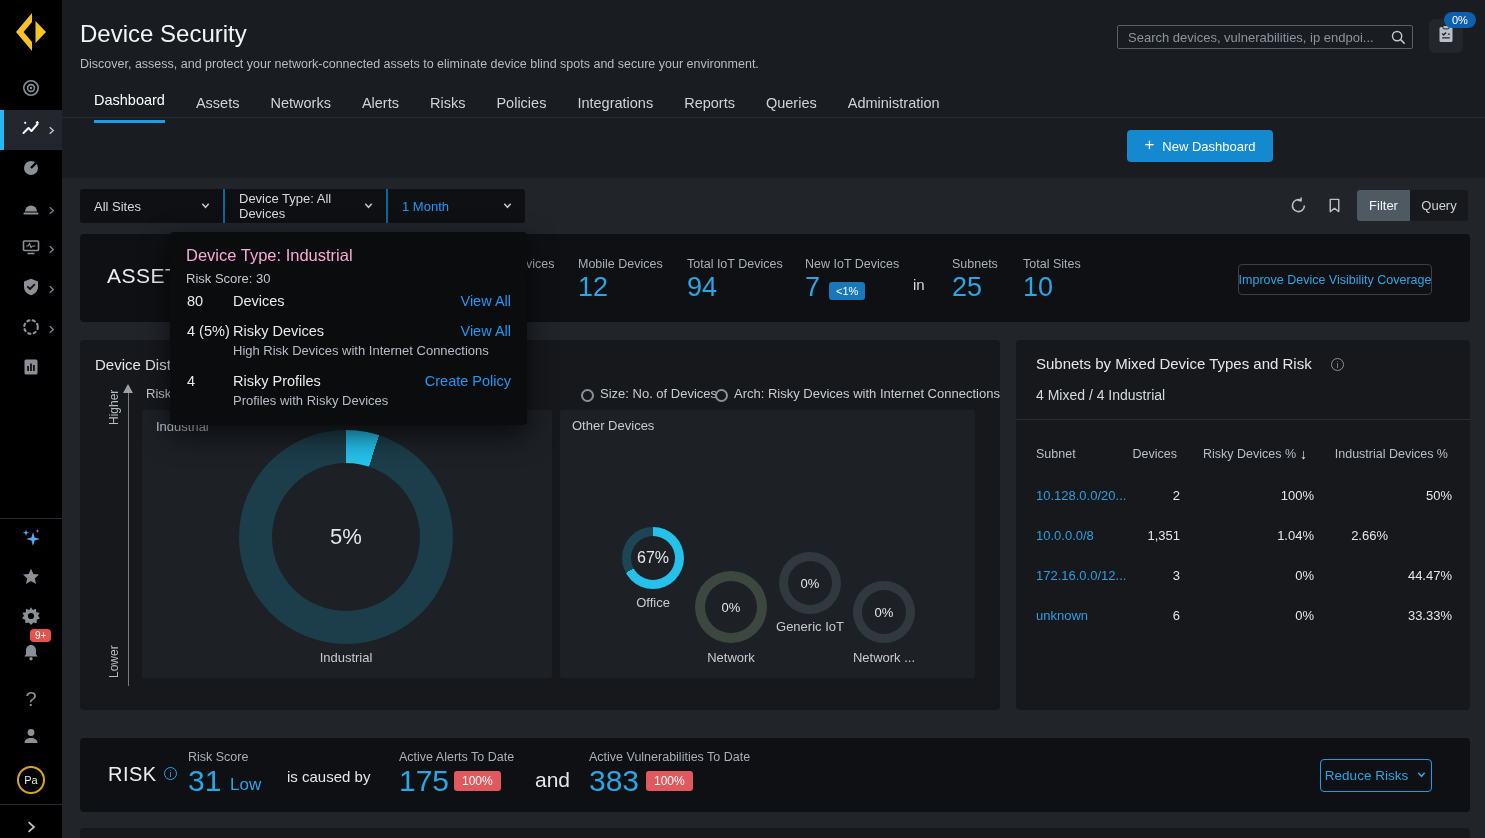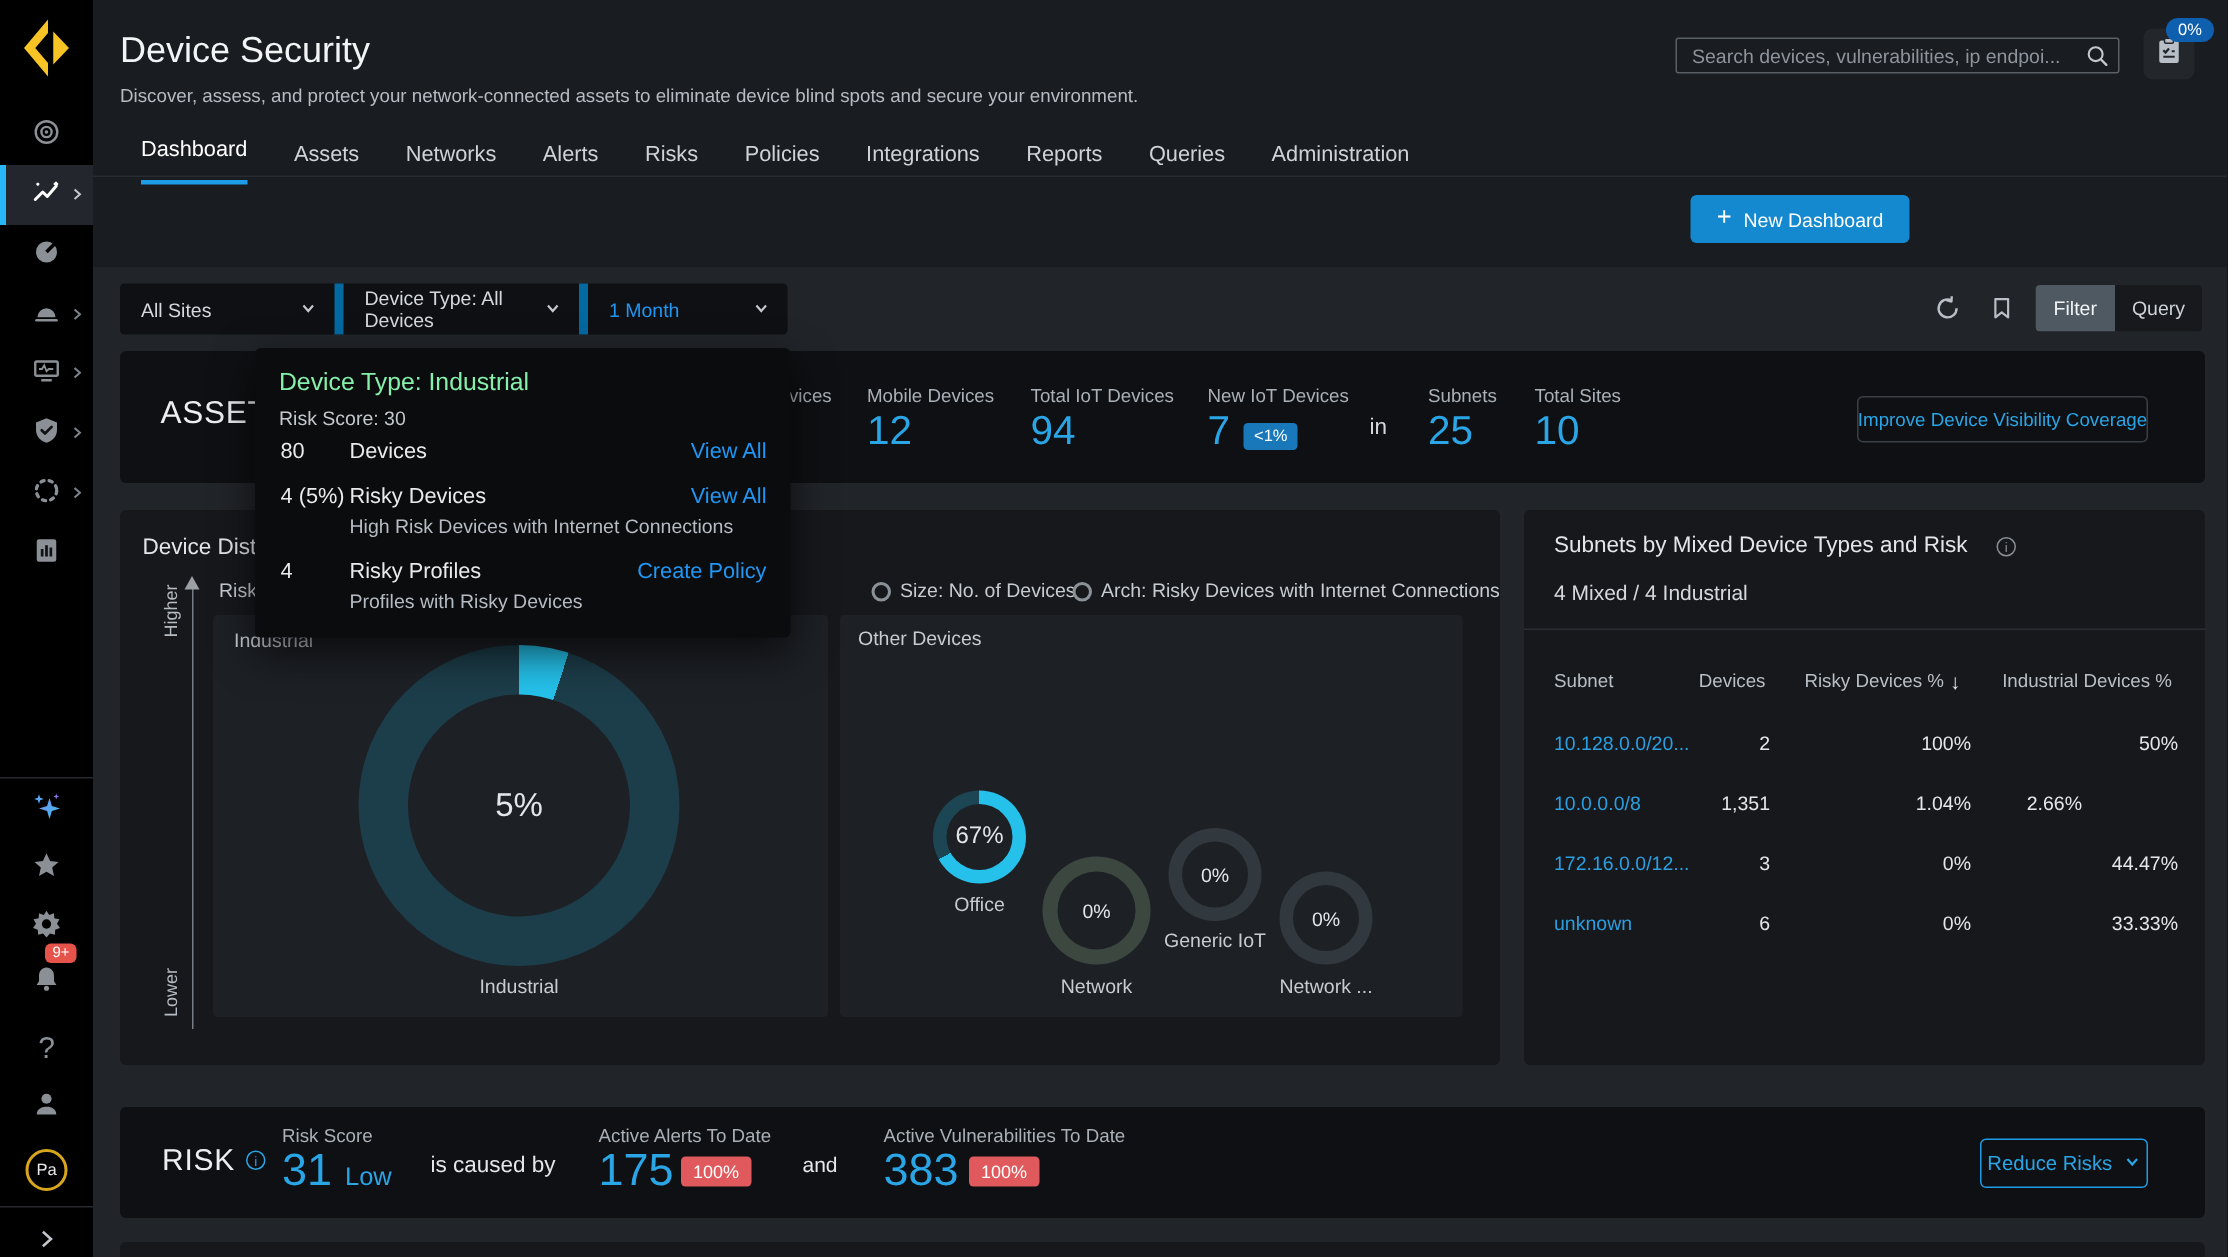--- a/index.html
+++ b/index.html
@@ -42,7 +42,7 @@
 
 .filtergrp{position:absolute;left:80px;top:189px;height:34px;display:flex;background:#0e1013;border-radius:3px}
 .fseg{display:flex;align-items:center;justify-content:space-between;padding:0 12px 0 14px;font-size:13px;color:#d5d9dd;cursor:pointer}
-.fseg+.fseg{border-left:6px solid #0369a1}
+.fseg+.fseg{border-left:2px solid #0369a1}
 .toggle{position:absolute;left:1357px;top:190px;height:31px;display:flex;border-radius:3px;overflow:hidden}
 .tg{display:flex;align-items:center;justify-content:center;font-size:13px;cursor:pointer}
 .tg.sel{background:#4e5962;color:#f2f4f6;width:53px}

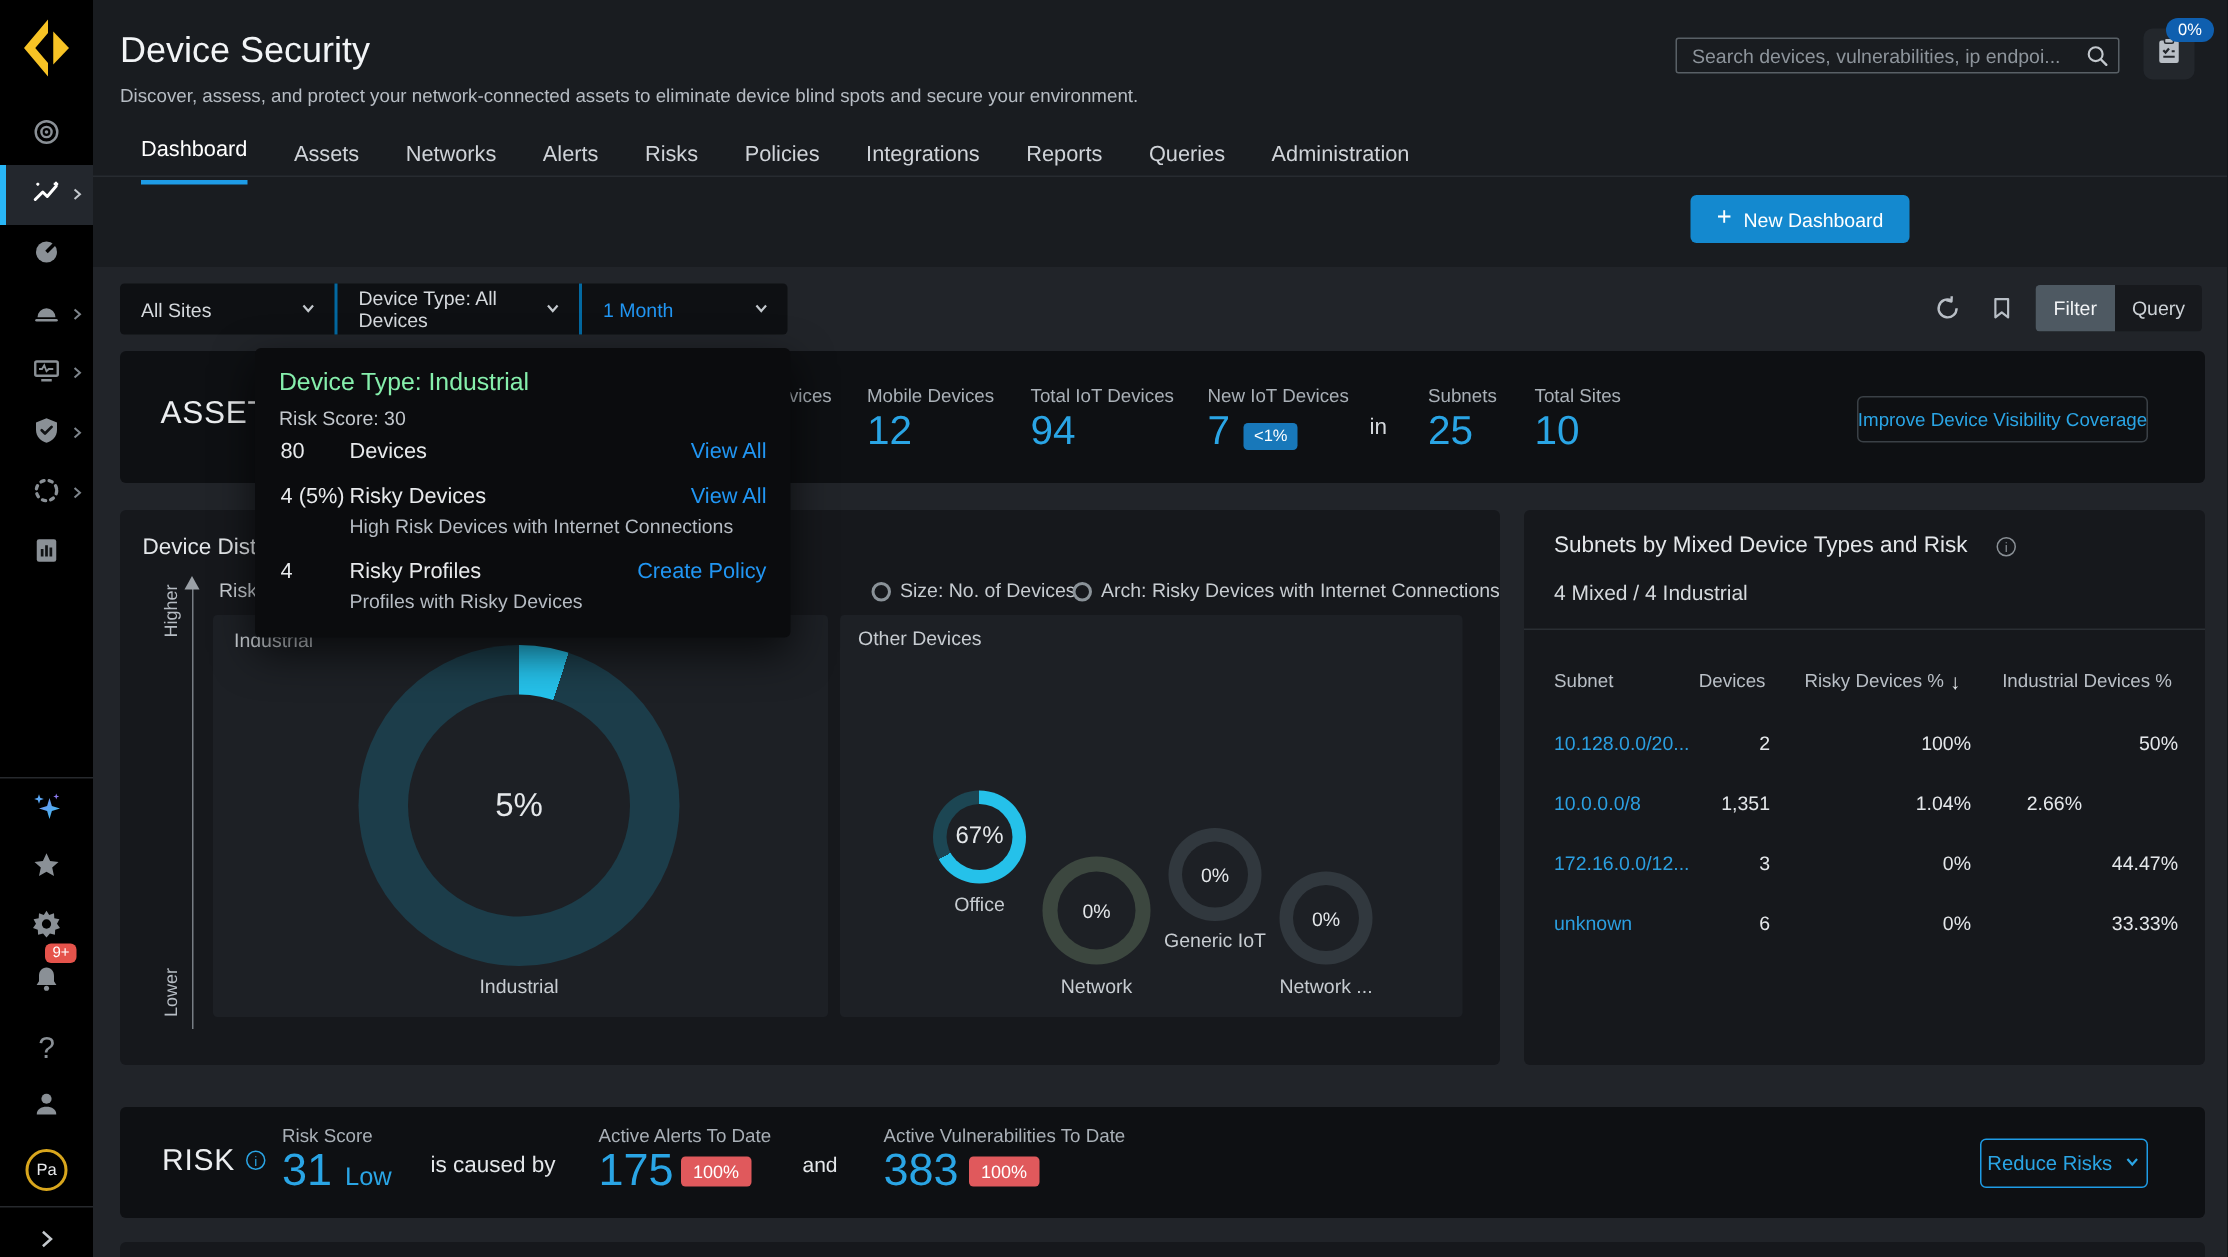--- a/index.html
+++ b/index.html
@@ -68,7 +68,7 @@
 
 .tooltip{position:absolute;left:170px;top:232px;width:357px;height:193px;background:#0b0c0e;border-radius:4px;
   box-shadow:0 10px 28px rgba(0,0,0,.65);z-index:50}
-.tt-title{position:absolute;left:16px;top:14px;font-size:16.5px;color:#86efac}
+.tt-title{position:absolute;left:16px;top:14px;font-size:16.5px;color:#f9a8d4}
 .tt-sub{position:absolute;left:16px;top:39px;font-size:13px;color:#c3c8cd}
 .tt-num{position:absolute;left:17px;width:44px;font-size:14.5px;color:#e8eaec}
 .tt-label{position:absolute;left:63px;font-size:14.5px;color:#e8eaec}

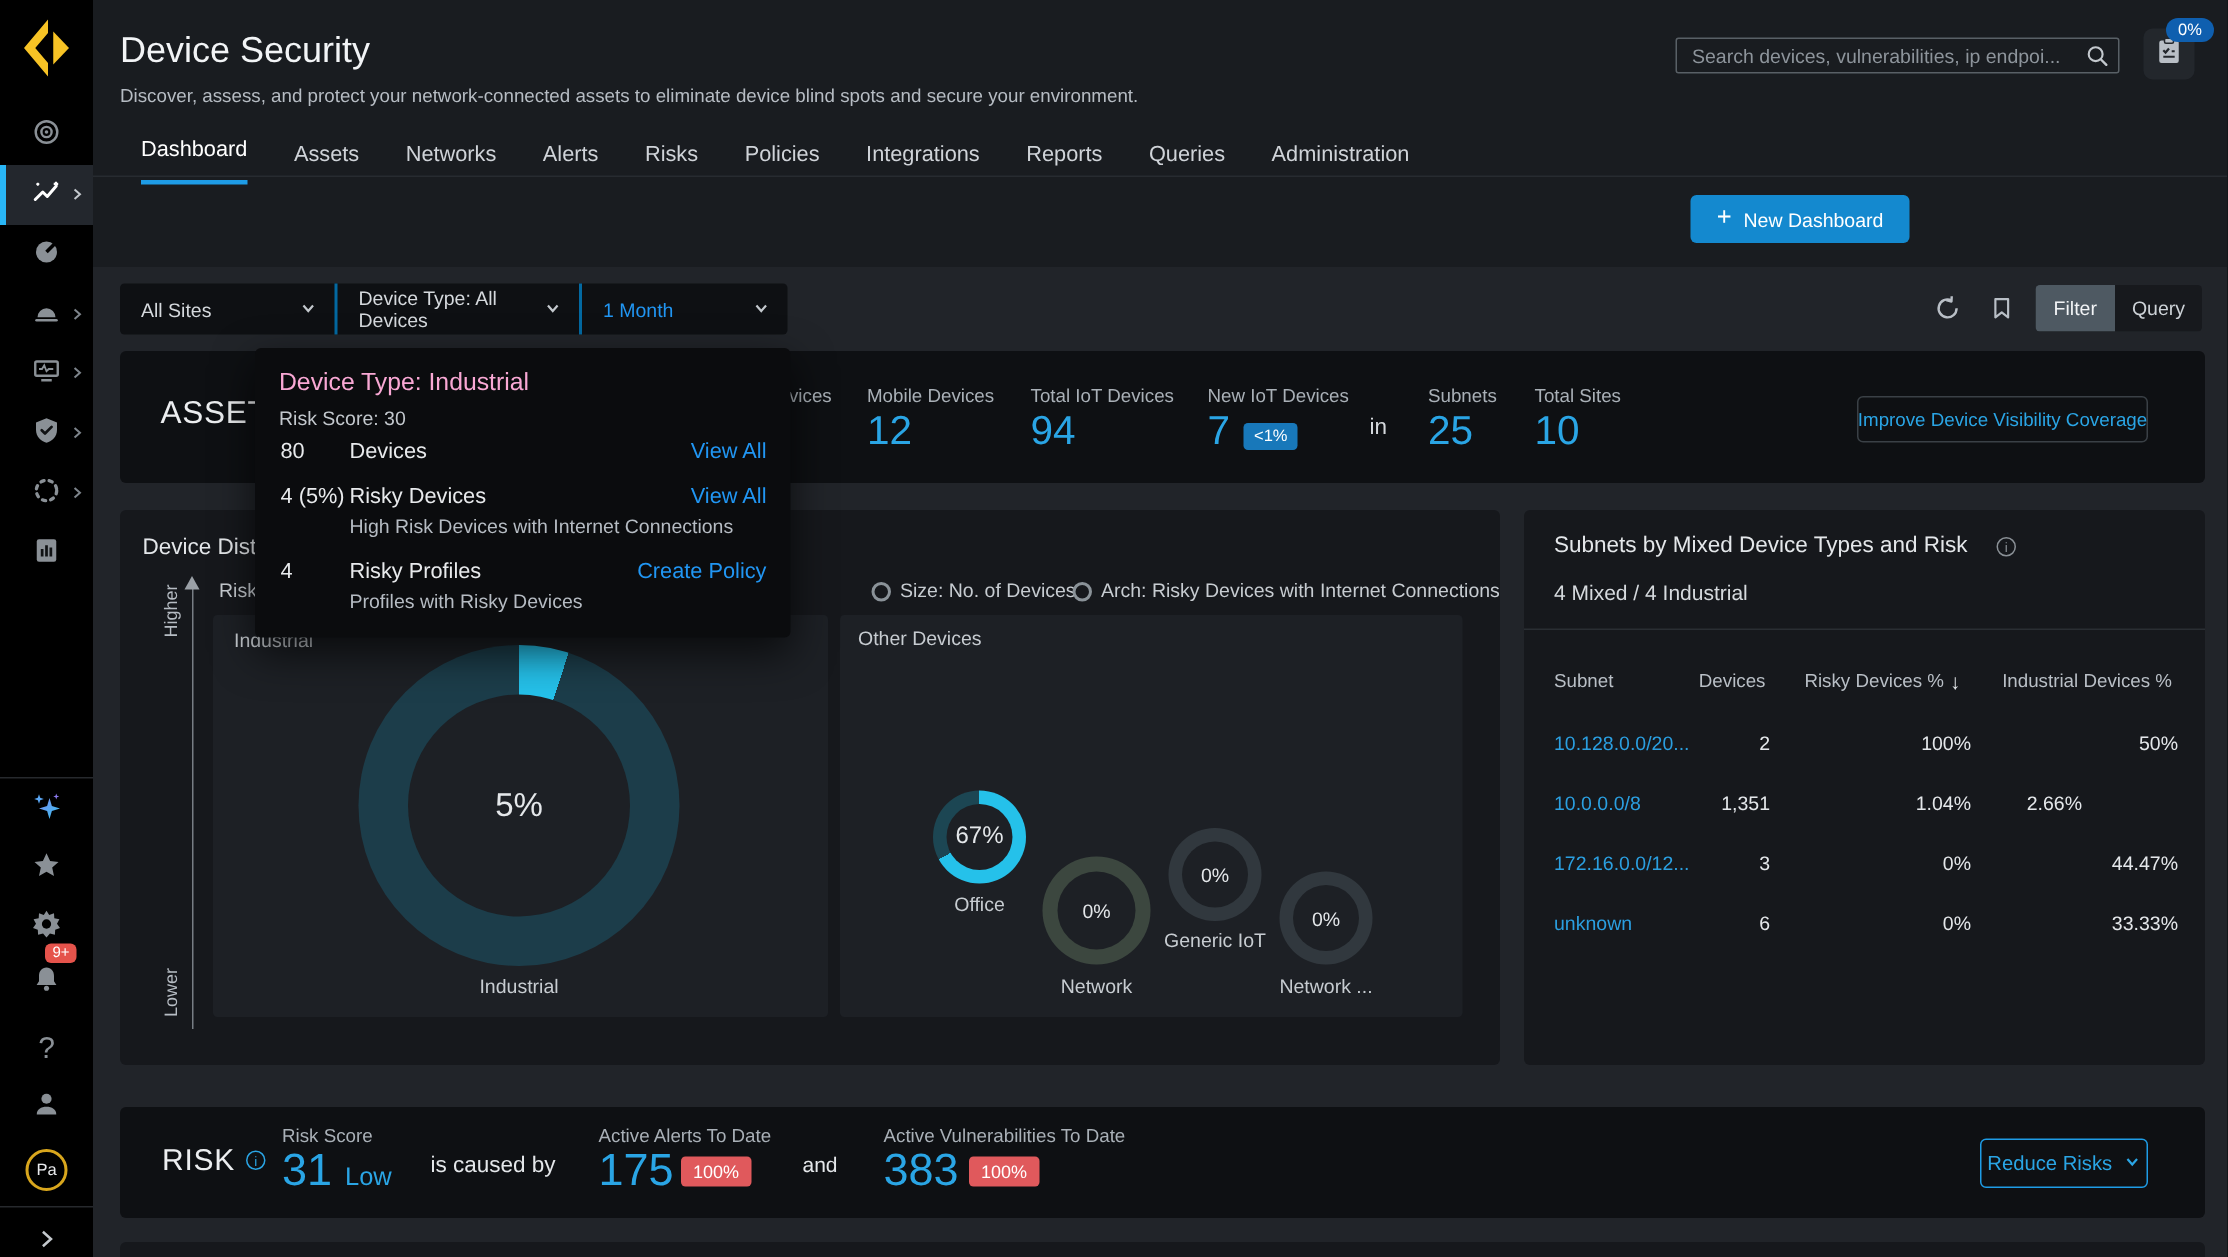--- a/index.html
+++ b/index.html
@@ -443,7 +443,7 @@
     <span class="abs" style="left:319px;top:26px;font-size:30px;color:#2aa5e5">175</span>
     <span class="abs badge-red" style="left:374px;top:33px">100%</span>
 
-    <span class="abs" style="left:455px;top:30px;font-size:14px;color:#e4e7ea">and</span>
+    <span class="abs" style="left:455px;top:30px;font-size:21px;color:#e4e7ea">and</span>
 
     <span class="abs stat-label" style="left:509px;top:12px">Active Vulnerabilities To Date</span>
     <span class="abs" style="left:509px;top:26px;font-size:30px;color:#2aa5e5">383</span>

